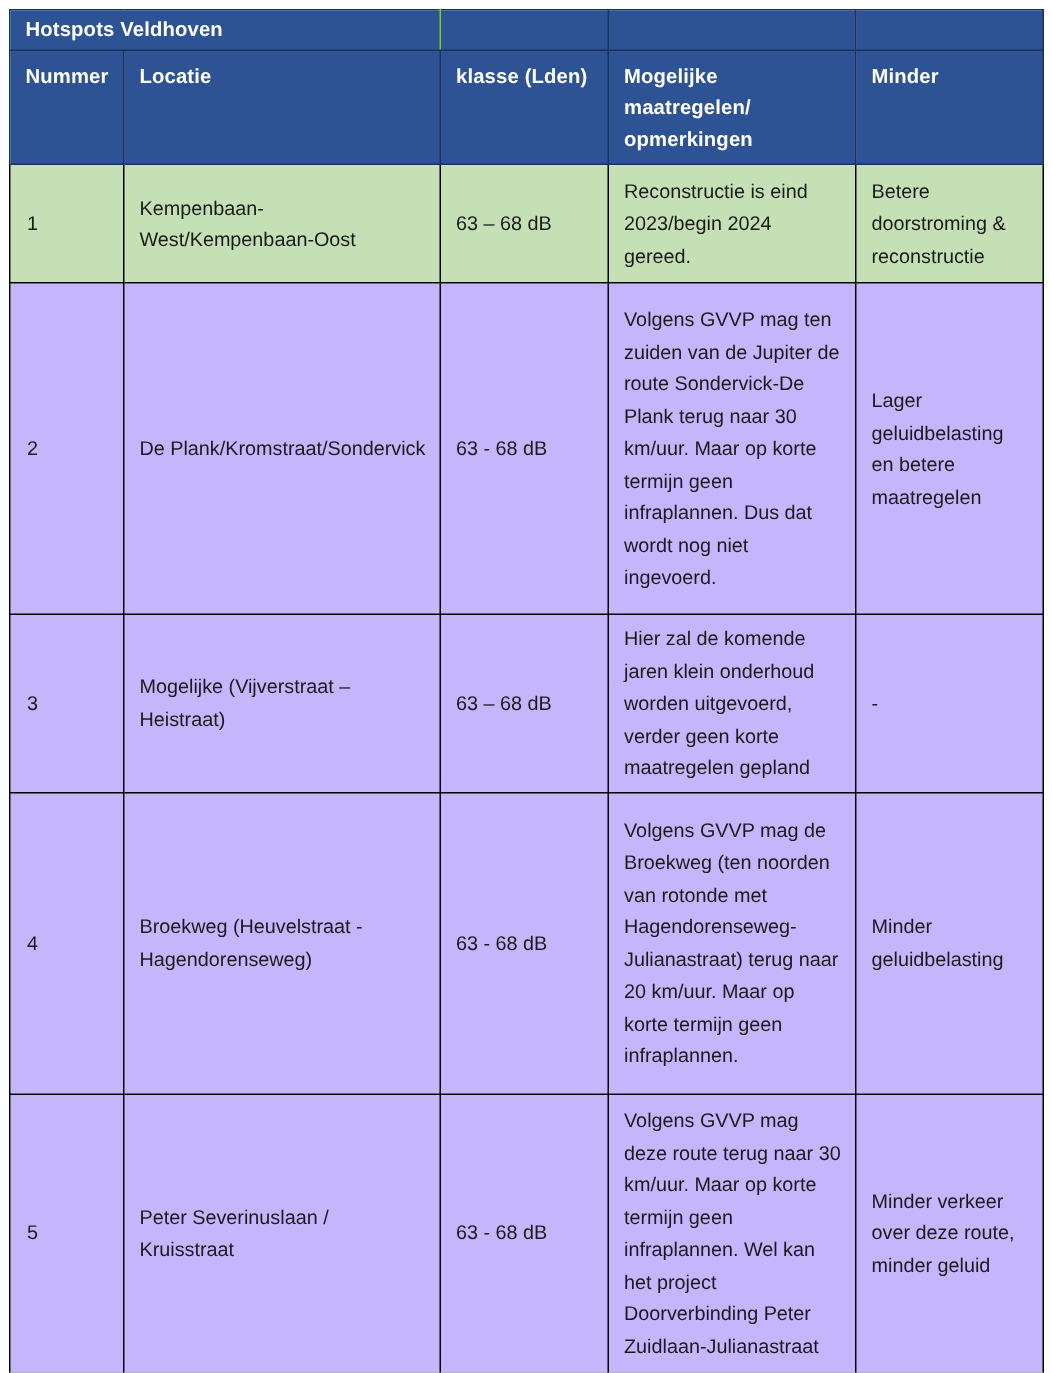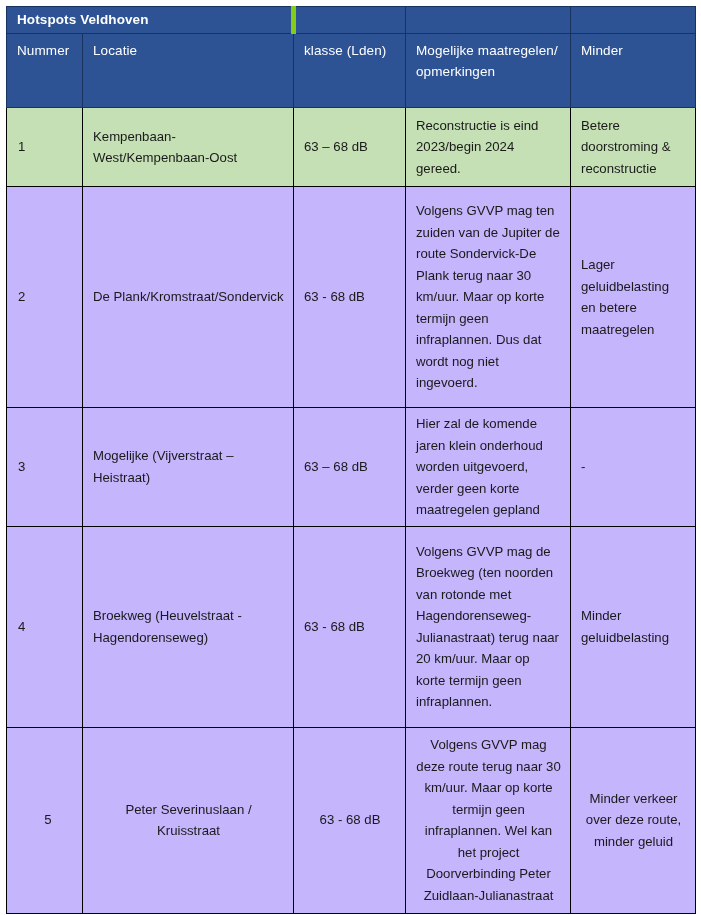--- a/index.html
+++ b/index.html
@@ -46,7 +46,7 @@
     height: 26px;
   }
   tr.title-row td.title-cell {
-    border-right: 5px solid #84cc16;
+    border-right: 1px solid #84cc16;
   }
   .title-text {
     display: block;

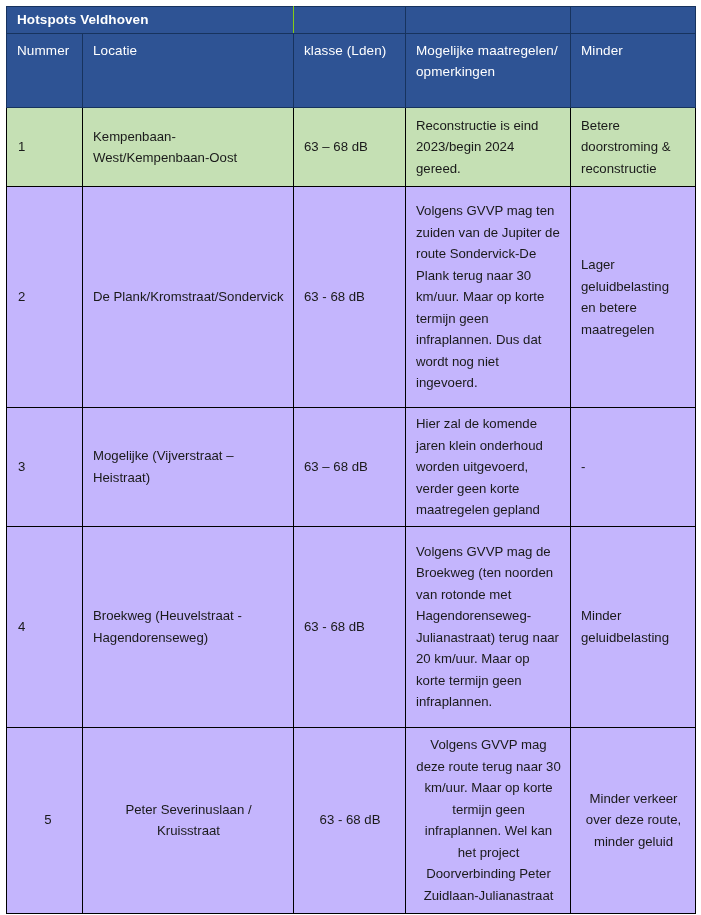--- a/index.html
+++ b/index.html
@@ -68,7 +68,7 @@
   .head-text {
     display: block;
     color: #ffffff;
-    font-weight: normal;
+    font-weight: bold;
     font-size: 13.5px;
     line-height: 21px;
     padding: 6px 6px 6px 10px;

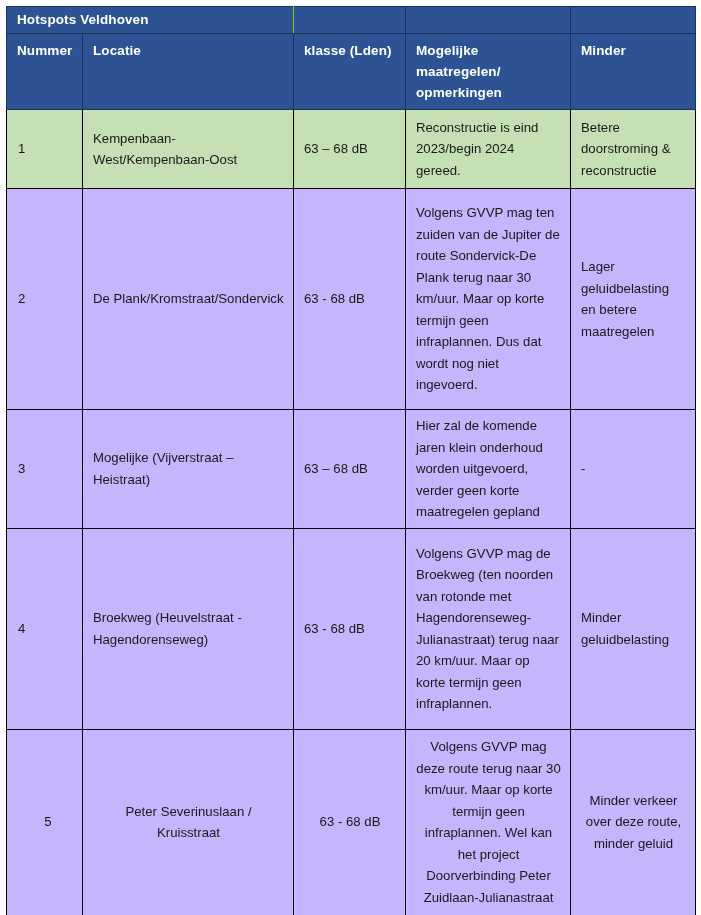--- a/index.html
+++ b/index.html
@@ -104,7 +104,7 @@
   tr.r2 td { height: 220px; }
   tr.r3 td { height: 117px; }
   tr.r4 td { height: 200px; }
-  tr.r5 td { height: 185px; text-align: center; }
+  tr.r5 td { height: 185px; }
 </style>
 </head>
 <body>

